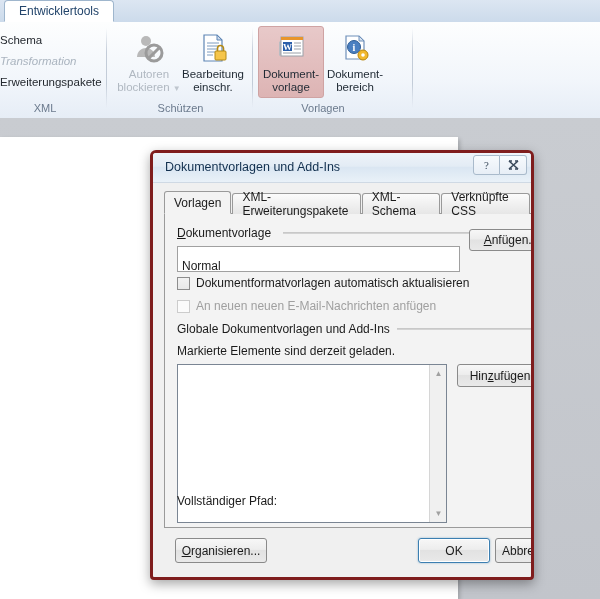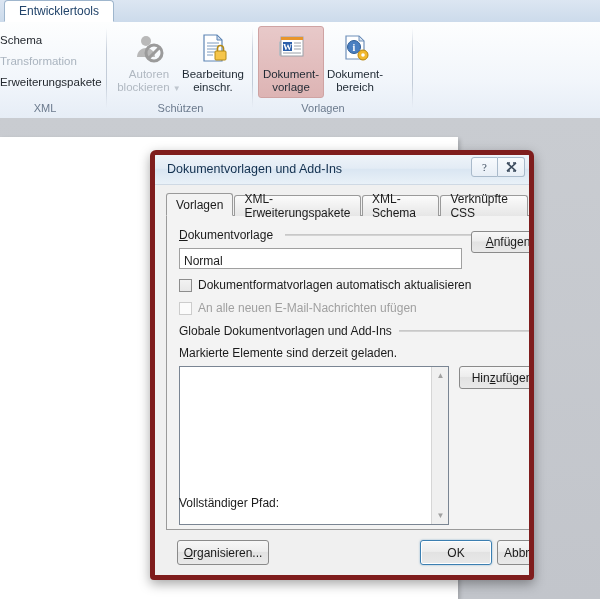--- a/index.html
+++ b/index.html
@@ -64,7 +64,7 @@
     position: absolute; left: 18px; font-size: 11.5px; color: #24292f;
     white-space: nowrap;
   }
-  .xml-item.disabled { color: #aab4bf; }
+  .xml-item.disabled { color: #aab4bf; font-style: italic; }
 
   
   #grp-schuetzen { left: 108px; width: 145px; }

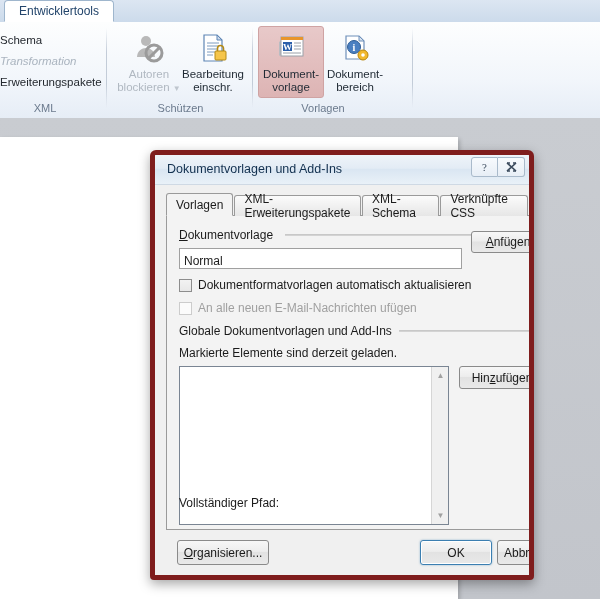--- a/index.html
+++ b/index.html
@@ -102,7 +102,7 @@
   
   .dialog {
     position: absolute; left: 150px; top: 150px; width: 384px; height: 430px;
-    border: 5px solid #7f1d1d;
+    border: 3px solid #7f1d1d;
     border-radius: 6px 6px 4px 4px;
     background: #f0f0f0;
     box-shadow: 0 4px 12px rgba(0,0,0,0.35);

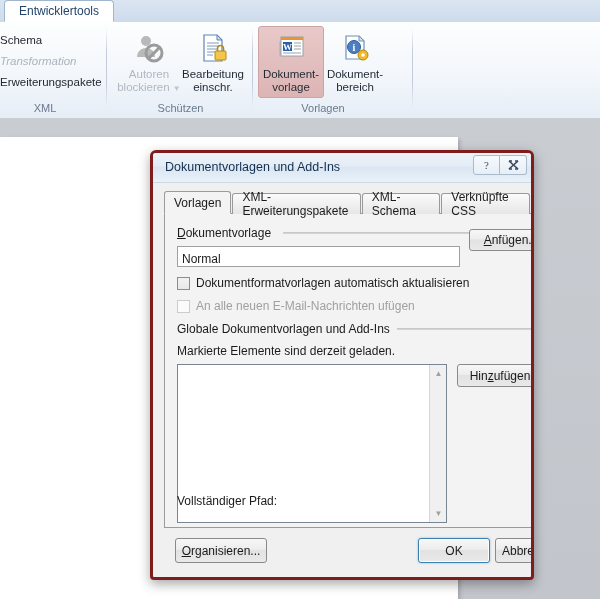--- a/index.html
+++ b/index.html
@@ -179,7 +179,7 @@
     border: 1px solid #a0a0a0;
     box-sizing: border-box;
     font-size: 12px; color: #1b1b1b;
-    padding: 5px 4px;
+    padding: 12px 4px;
     font-family: "Liberation Sans", sans-serif;
   }
 

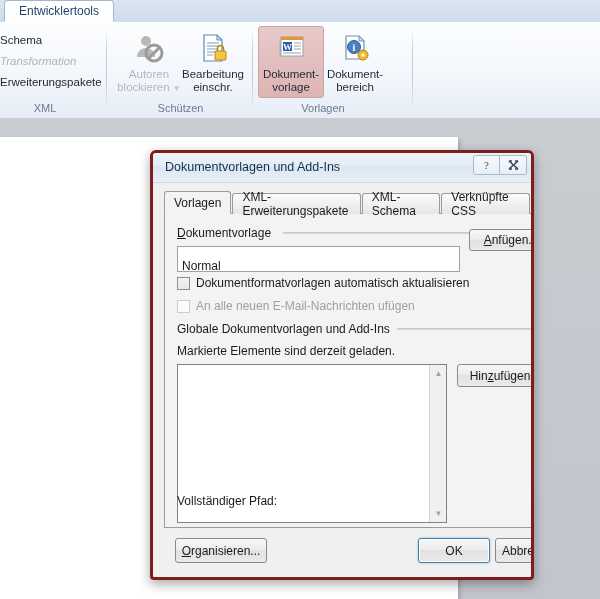--- a/index.html
+++ b/index.html
@@ -410,7 +410,7 @@
       </div>
       <div class="cbrow disabled" style="left:12px; top:85px;">
         <span class="cbox"></span>
-        <span>An alle neuen E-Mail-Nachrichten ufügen</span>
+        <span>An neuen neuen E-Mail-Nachrichten anfügen</span>
       </div>
 
       <div class="gbox-title" style="left:12px; top:108px;">

